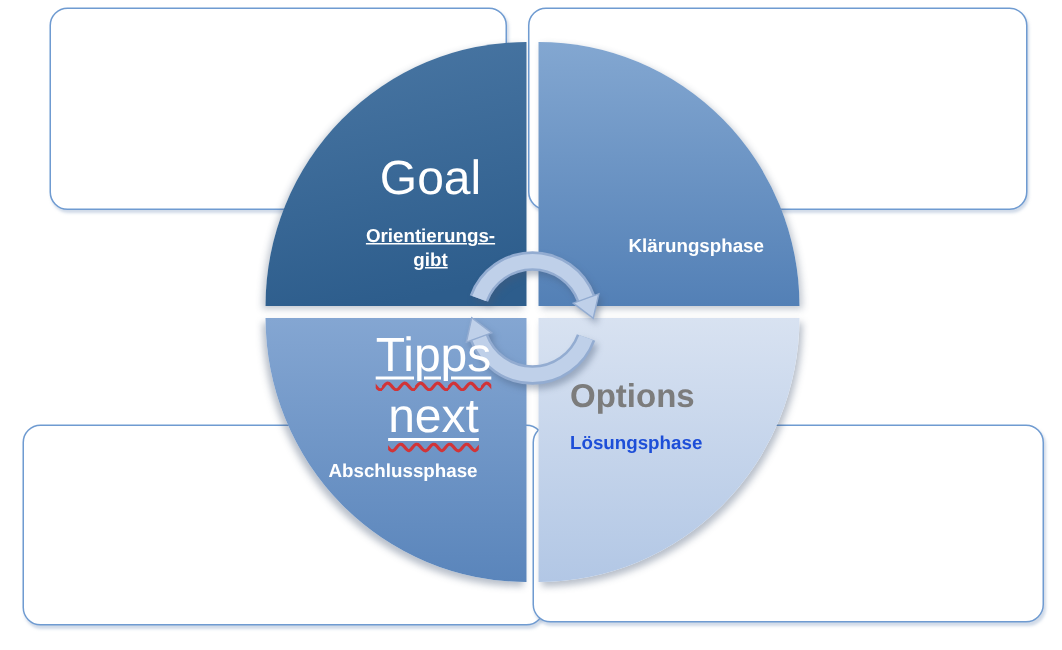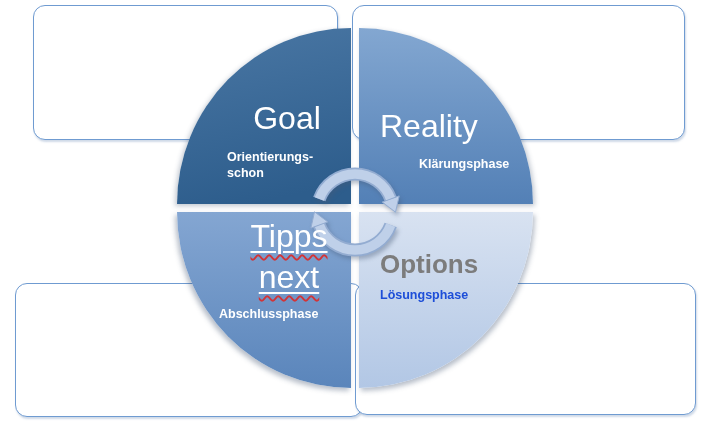--- a/index.html
+++ b/index.html
@@ -85,7 +85,6 @@
     <div>schon</div>
   </div>
 
-  <div class="qtitle" id="t-reality">Reality</div>
   <div class="qsub" id="t-reality-sub">Klärungsphase</div>
 
   <div class="qtitle" id="t-what">

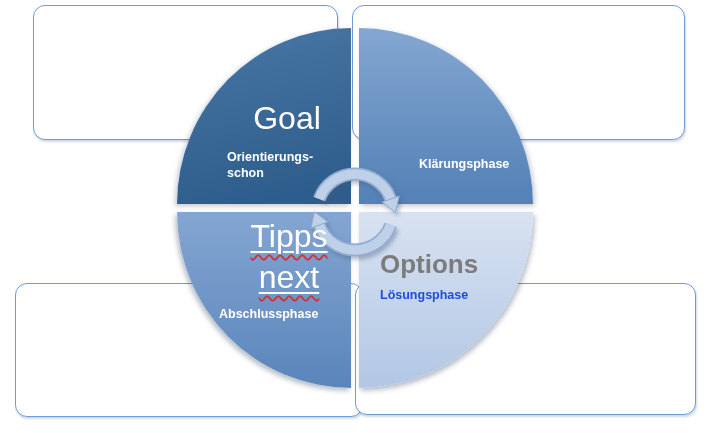--- a/index.html
+++ b/index.html
@@ -40,7 +40,7 @@
   .qtitle{position:absolute;z-index:4;color:#ffffff;font-size:32px;line-height:36px;font-weight:400;}
   .qsub{position:absolute;z-index:4;color:#ffffff;font-size:12.5px;font-weight:bold;line-height:16px;}
   #t-goal{left:227px;top:100px;width:120px;text-align:center;}
-  #t-goal-sub{left:227px;top:149px;width:120px;}
+  #t-goal-sub{left:227px;top:149px;width:120px;text-align:center;text-decoration:underline;}
   #t-reality{left:380px;top:108px;}
   #t-reality-sub{left:380px;top:156px;padding-left:39px;}
   #t-what{left:219px;top:216px;width:140px;text-align:center;line-height:41px;}

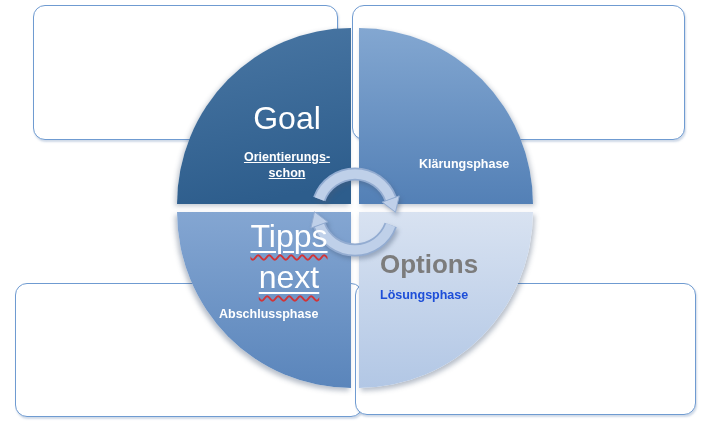--- a/index.html
+++ b/index.html
@@ -82,7 +82,7 @@
   <div class="qtitle" id="t-goal">Goal</div>
   <div class="qsub" id="t-goal-sub">
     <div>Orientierungs-</div>
-    <div>schon</div>
+    <div>gibt</div>
   </div>
 
   <div class="qsub" id="t-reality-sub">Klärungsphase</div>

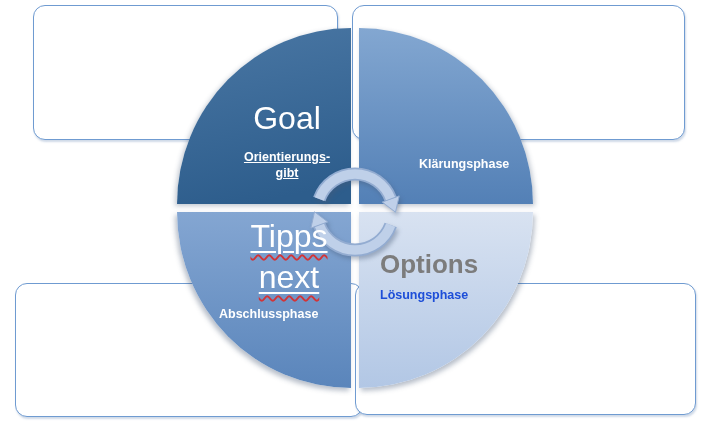--- a/index.html
+++ b/index.html
@@ -45,7 +45,7 @@
   #t-reality-sub{left:380px;top:156px;padding-left:39px;}
   #t-what{left:219px;top:216px;width:140px;text-align:center;line-height:41px;}
   #t-what-sub{left:219px;top:306px;width:140px;}
-  #t-options{left:380px;top:246px;color:#7c7c7c;font-size:26px;font-weight:bold;}
+  #t-options{left:380px;top:246px;color:#7c7c7c;font-size:22px;font-weight:bold;}
   #t-options-sub{left:380px;top:287px;color:#1d4ed8;}
   .spellcheck{text-decoration:underline wavy #d13438;text-underline-offset:7px;text-decoration-thickness:2px;}
   .whiteline{text-decoration:underline solid #ffffff;text-underline-offset:4px;text-decoration-thickness:2px;}

